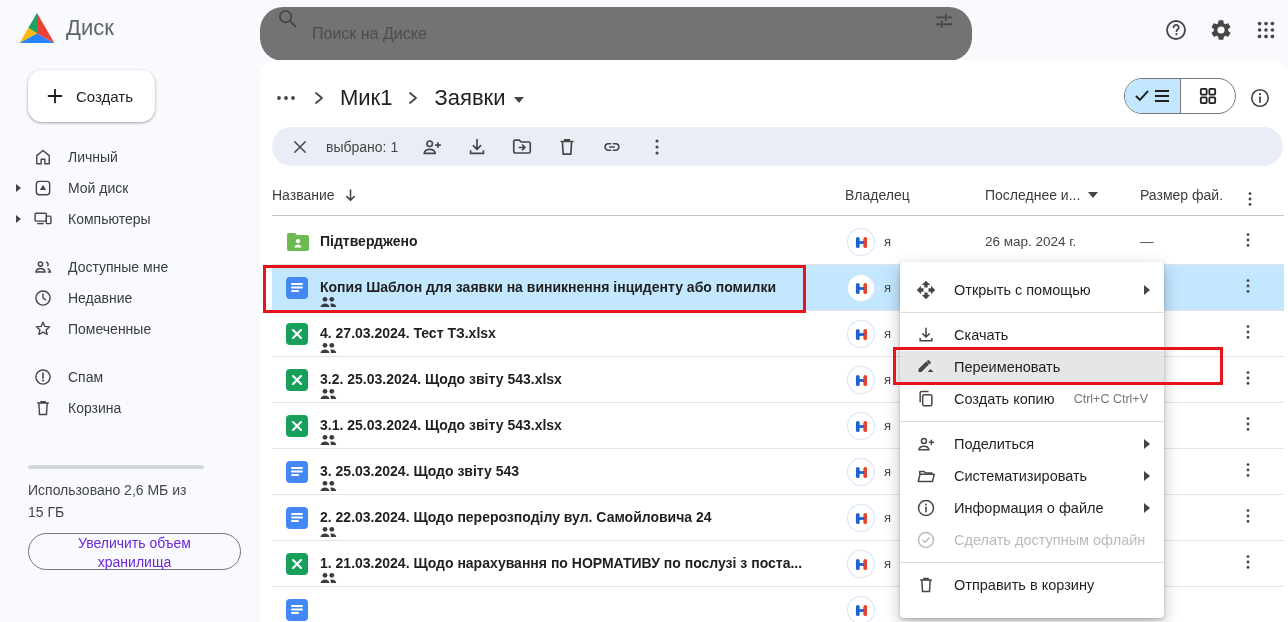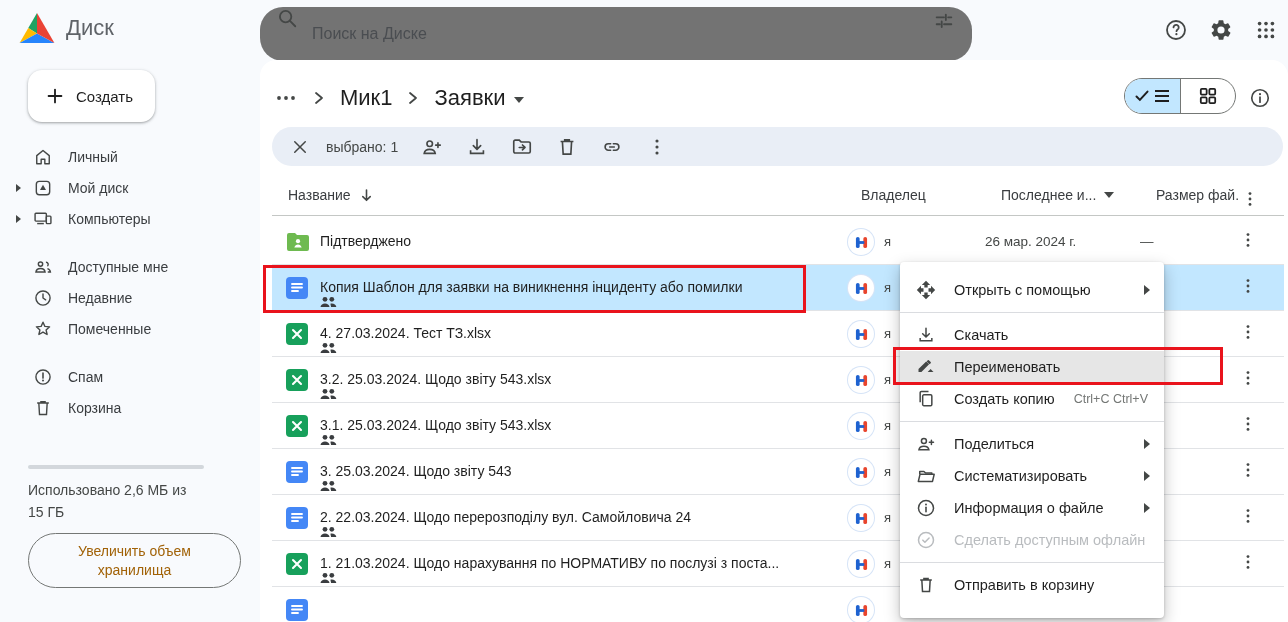--- a/index.html
+++ b/index.html
@@ -49,7 +49,7 @@
   .tb-icons .icon-btn { width:24px; height:24px; }
 
   .thead { position:absolute; left:12px; top:123px; width:1012px; height:33px; border-bottom:1px solid #C4C7C5; font-size:14px; color:#3A3D40; }
-  .thead .col { position:absolute; top:4px; display:flex; align-items:center; gap:8px; cursor:pointer;margin-left:16px; }
+  .thead .col { position:absolute; top:4px; display:flex; align-items:center; gap:8px; cursor:pointer; }
   .sort-tri { width:0; height:0; border-left:5px solid transparent; border-right:5px solid transparent; border-top:6px solid #444746; }
 
   .rows { position:absolute; left:12px; top:159px; width:1012px; }

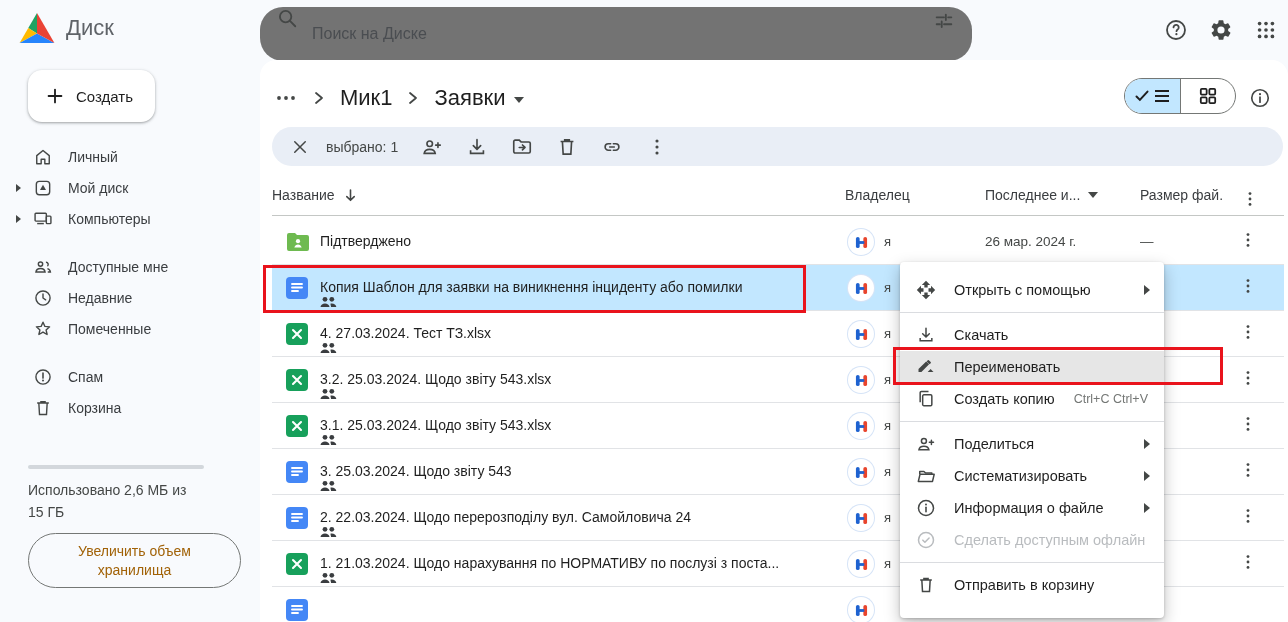--- a/index.html
+++ b/index.html
@@ -56,7 +56,7 @@
   .row { position:relative; height:46px; border-bottom:1px solid #E1E3E6; background:#fff; }
   .row.sel { background:#C2E7FF; }
   .row .ficon { position:absolute; left:14px; top:12px; }
-  .row .fname { position:absolute; left:48px; top:14px; font-size:14px; color:#1F1F1F; white-space:nowrap; }
+  .row .fname { position:absolute; left:48px; top:14px; font-size:14px; color:#1F1F1F; white-space:nowrap;font-weight:bold; }
   .row .shared-ic { margin-left:9px; vertical-align:-1px; }
   .row .avatar { position:absolute; left:576px; top:10px; width:26px; height:26px; border-radius:50%; background:#fff; box-shadow:0 0 0 1px #D6E4F7; display:flex; align-items:center; justify-content:center; }
   .row .owner { position:absolute; left:612px; top:15px; font-size:13px; color:#444746; }

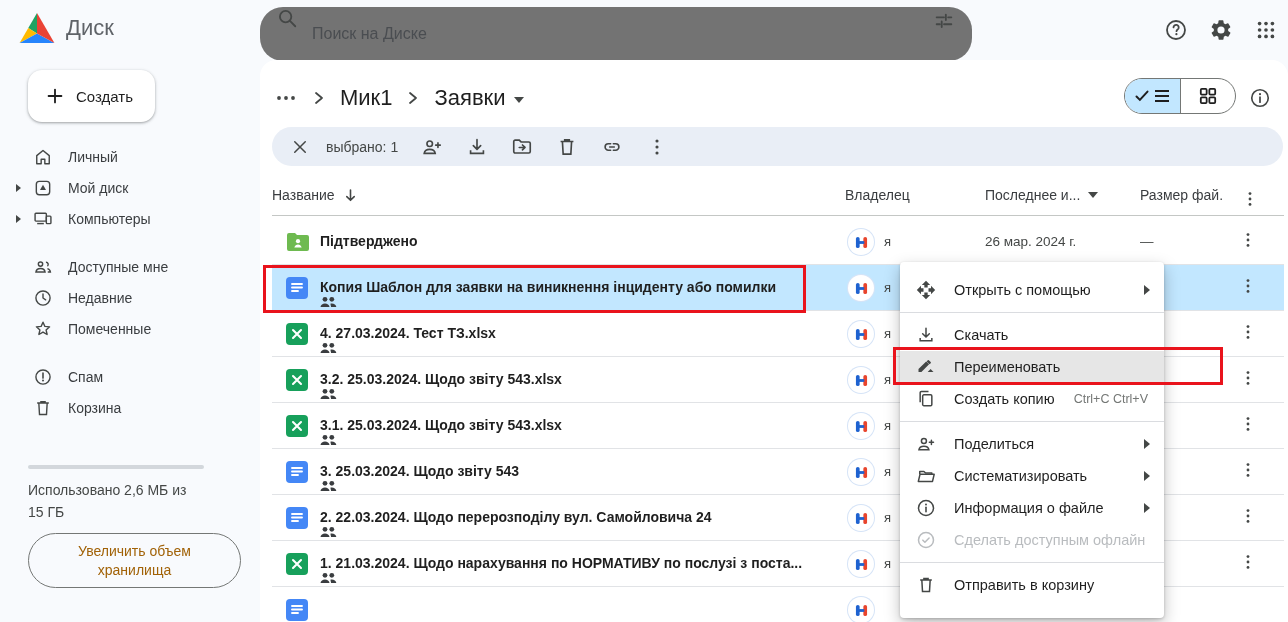--- a/index.html
+++ b/index.html
@@ -26,7 +26,7 @@
   .nav-item .nav-label { margin-left:14px; font-size:14px; color:#3A3D40; }
   .storage-bar { position:absolute; left:28px; top:405px; width:176px; height:4px; background:#D3D7DC; border-radius:2px; }
   .storage-text { position:absolute; left:28px; top:419px; font-size:14px; color:#444746; line-height:22px; width:200px; }
-  .upgrade-btn { position:absolute; left:28px; top:473px; width:213px; height:55px; border:1px solid #747775; border-radius:28px; background:transparent; color:#a16207; font-size:14px; line-height:19px; cursor:pointer; text-align:center; }
+  .upgrade-btn { position:absolute; left:28px; top:473px; width:213px; height:37px; border:1px solid #747775; border-radius:28px; background:transparent; color:#6d28d9; font-size:14px; line-height:19px; cursor:pointer; text-align:center; }
 
   
   .card { position:absolute; left:260px; top:60px; width:1028px; height:562px; background:#fff; border-radius:16px 16px 0 0; overflow:hidden; }

